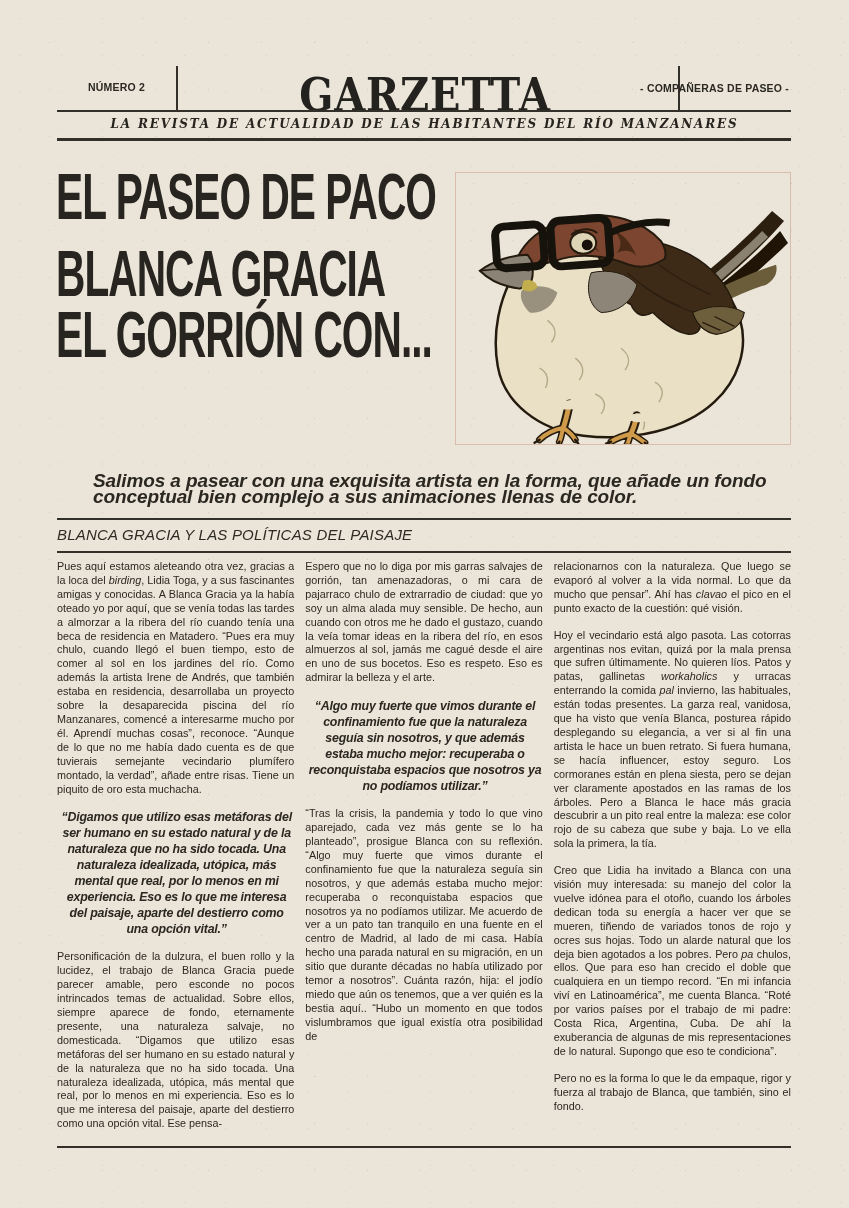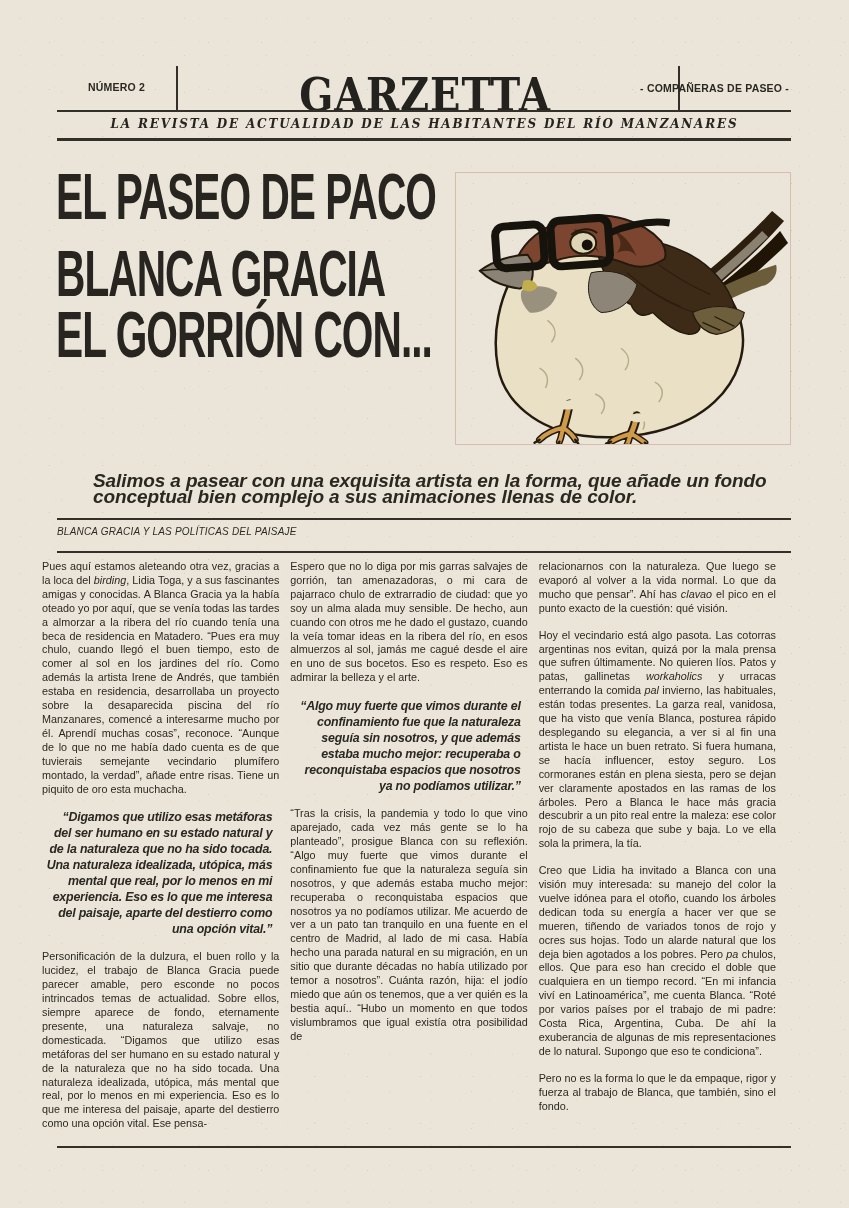--- a/index.html
+++ b/index.html
@@ -53,7 +53,7 @@
   .lede{position:absolute; left:57px; top:473px; width:734px;
         font-size:19px; line-height:15.8px; font-weight:bold; font-style:italic; letter-spacing:-.1px;margin-left:36px;}
   .kicker{position:absolute; left:57px; top:526px; width:734px;
-          font-size:10px; font-style:italic; letter-spacing:.2px; color:#2e2b25;}
+          font-size:15px; font-style:italic; letter-spacing:.2px; color:#2e2b25;}
   
   .cols{position:absolute; left:42px; top:560px; width:734px; height:584px; overflow:hidden;
         display:flex; gap:11px;}

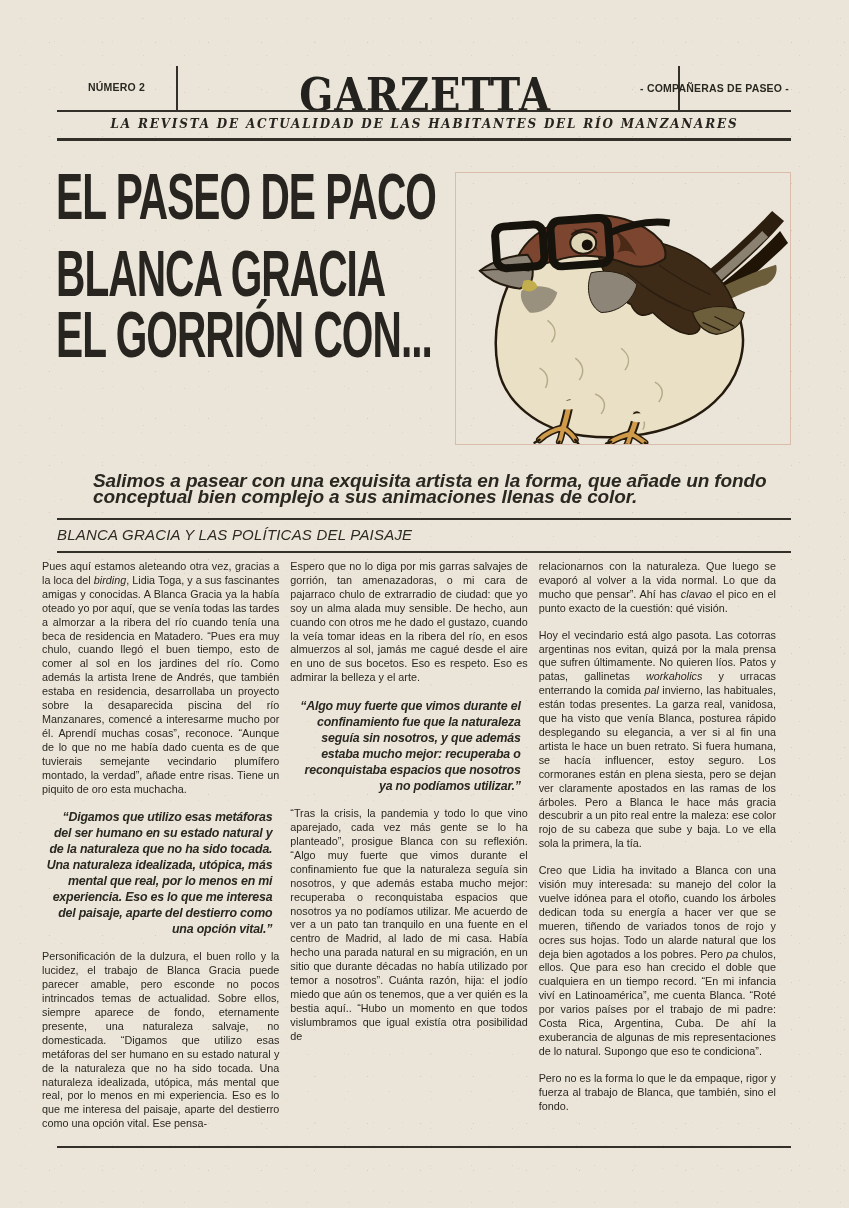--- a/index.html
+++ b/index.html
@@ -55,7 +55,7 @@
   .kicker{position:absolute; left:57px; top:526px; width:734px;
           font-size:15px; font-style:italic; letter-spacing:.2px; color:#2e2b25;}
   
-  .cols{position:absolute; left:42px; top:560px; width:734px; height:584px; overflow:hidden;
+  .cols{position:absolute; left:57px; top:560px; width:734px; height:584px; overflow:hidden;
         display:flex; gap:11px;}
   .col{flex:1 1 0; font-size:10.8px; line-height:13.9px; text-align:justify; color:var(--ink);}
   .col p{margin:0 0 13px 0;}

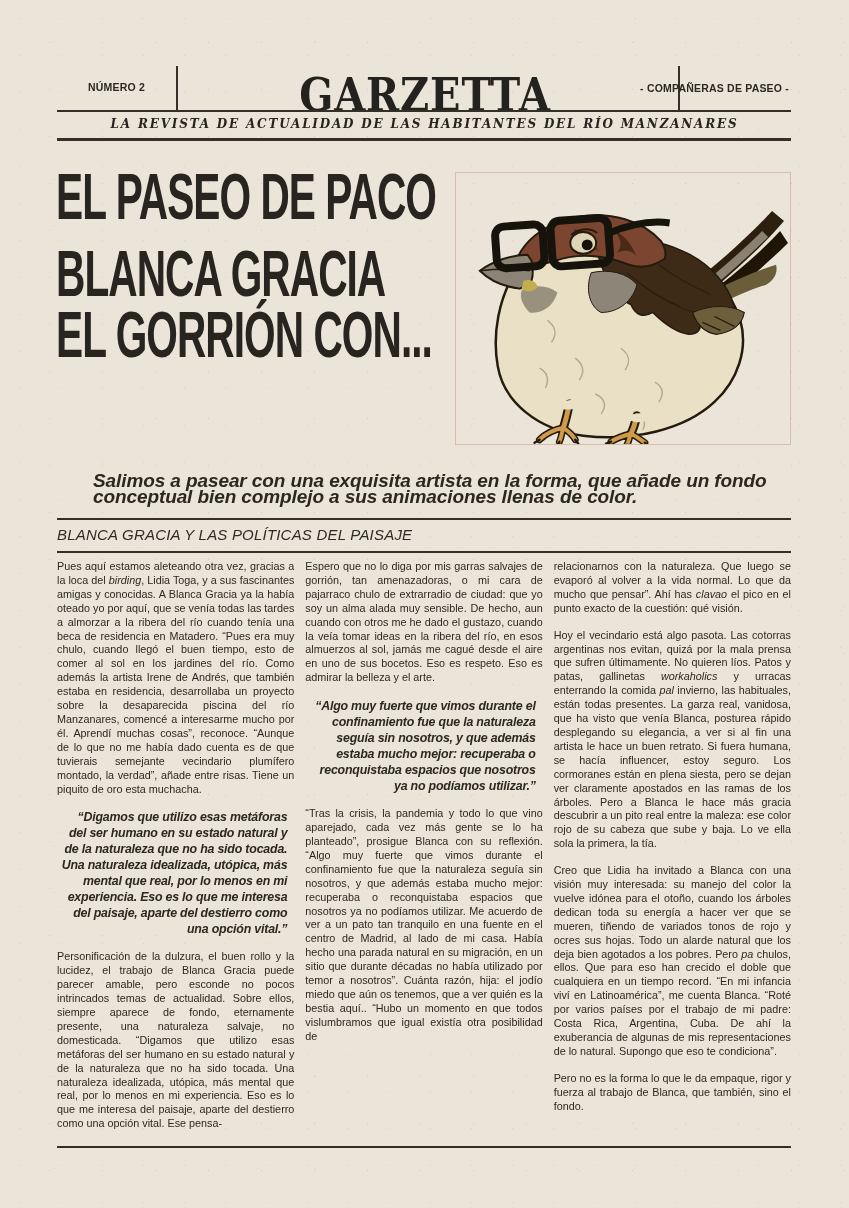--- a/index.html
+++ b/index.html
@@ -60,7 +60,7 @@
   .col{flex:1 1 0; font-size:10.8px; line-height:13.9px; text-align:justify; color:var(--ink);}
   .col p{margin:0 0 13px 0;}
   .col p:last-child{margin-bottom:18px;}
-  .pq{margin:13px 7px 13px 2px; text-align:right; font-weight:bold; font-style:italic;
+  .pq{margin:13px 0 13px 2px; text-align:center; font-weight:bold; font-style:italic;
       font-size:12.4px; line-height:16px; letter-spacing:-.2px;}
   .col em{font-style:italic;}
 </style>

